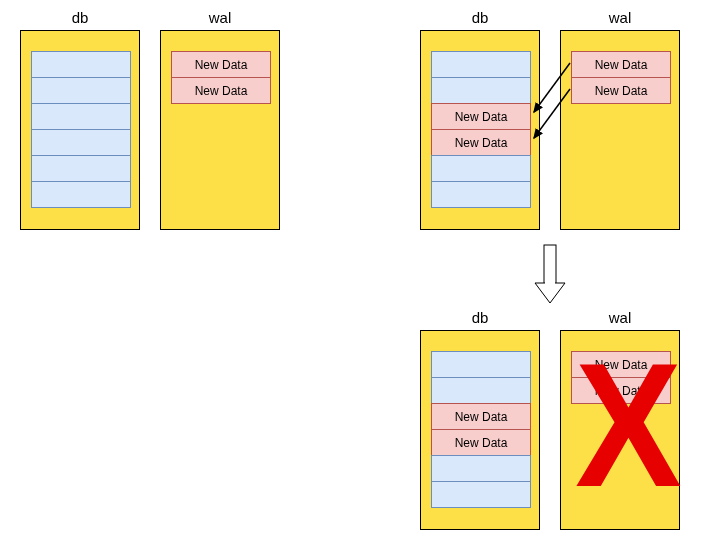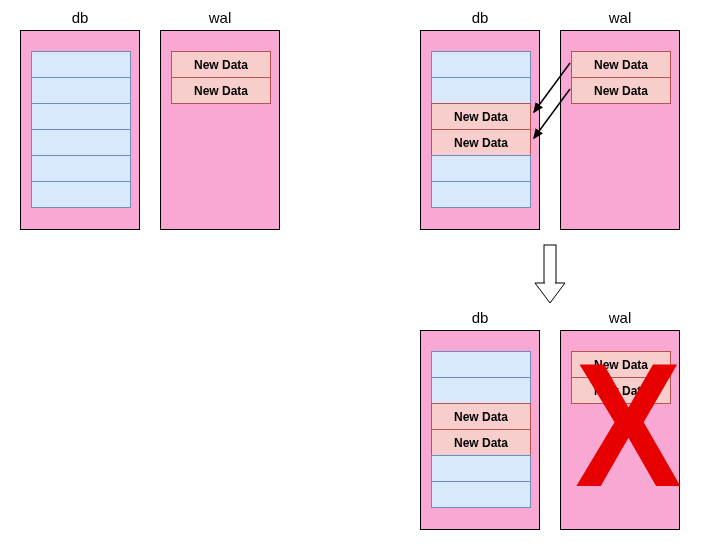--- a/index.html
+++ b/index.html
@@ -14,7 +14,7 @@
   .container-box {
     position: absolute;
     border: 1px solid #000;
-    background: #f9a8d4;
+    background: #fde047;
     box-sizing: border-box;
   }
   .box-title {

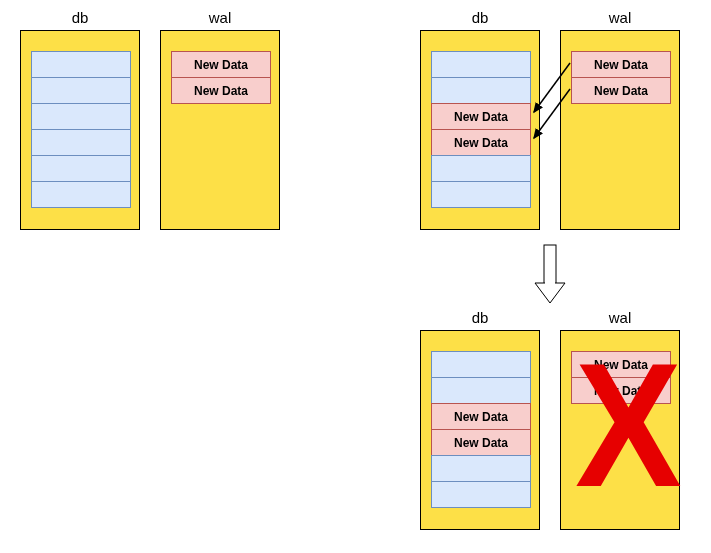--- a/index.html
+++ b/index.html
@@ -33,7 +33,6 @@
     align-items: center;
     justify-content: center;
     font-size: 12px;
-    font-weight: bold;
   }
   .row.blue {
     background: #dae8fc;

